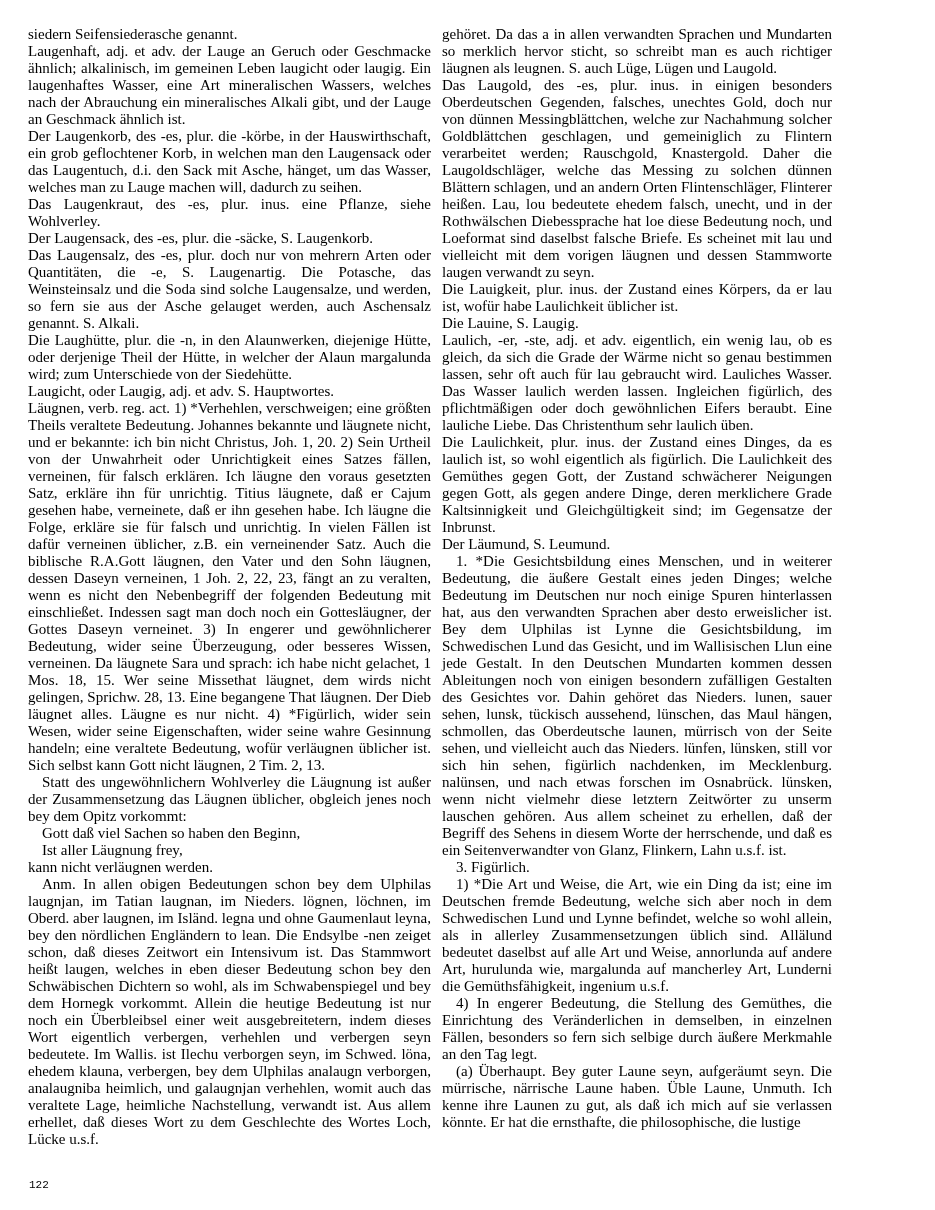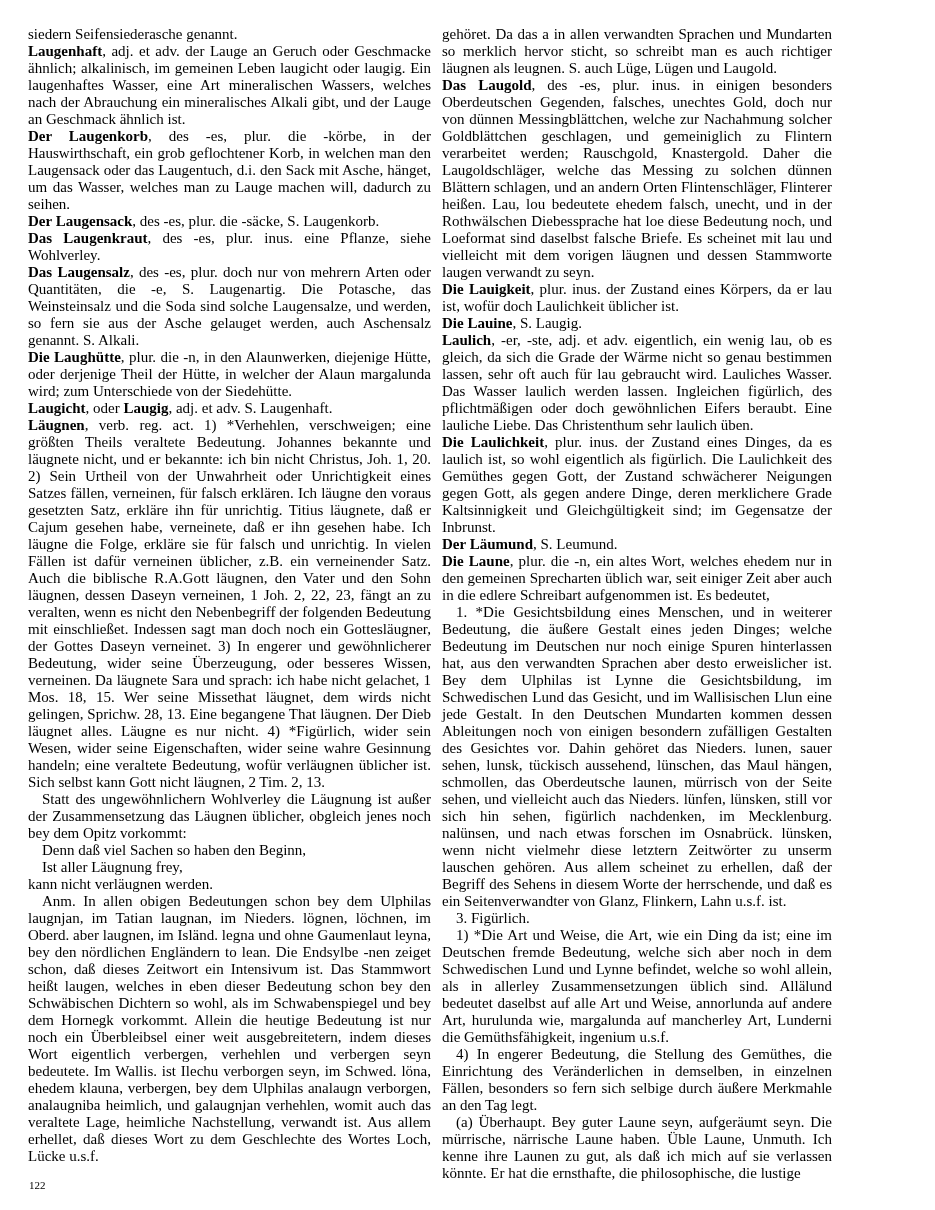--- a/index.html
+++ b/index.html
@@ -14,7 +14,7 @@
   .col-right{width:390px;}
   p.para{margin:0;padding:0;}
   p.ind1{text-indent:14px;}
-  .b{font-weight:bold;}
+  .b{font-weight:normal;}
   .i{}
   .page-number{position:absolute;left:29px;top:1179px;font-size:11px;line-height:12px;color:#000;}
 </style>

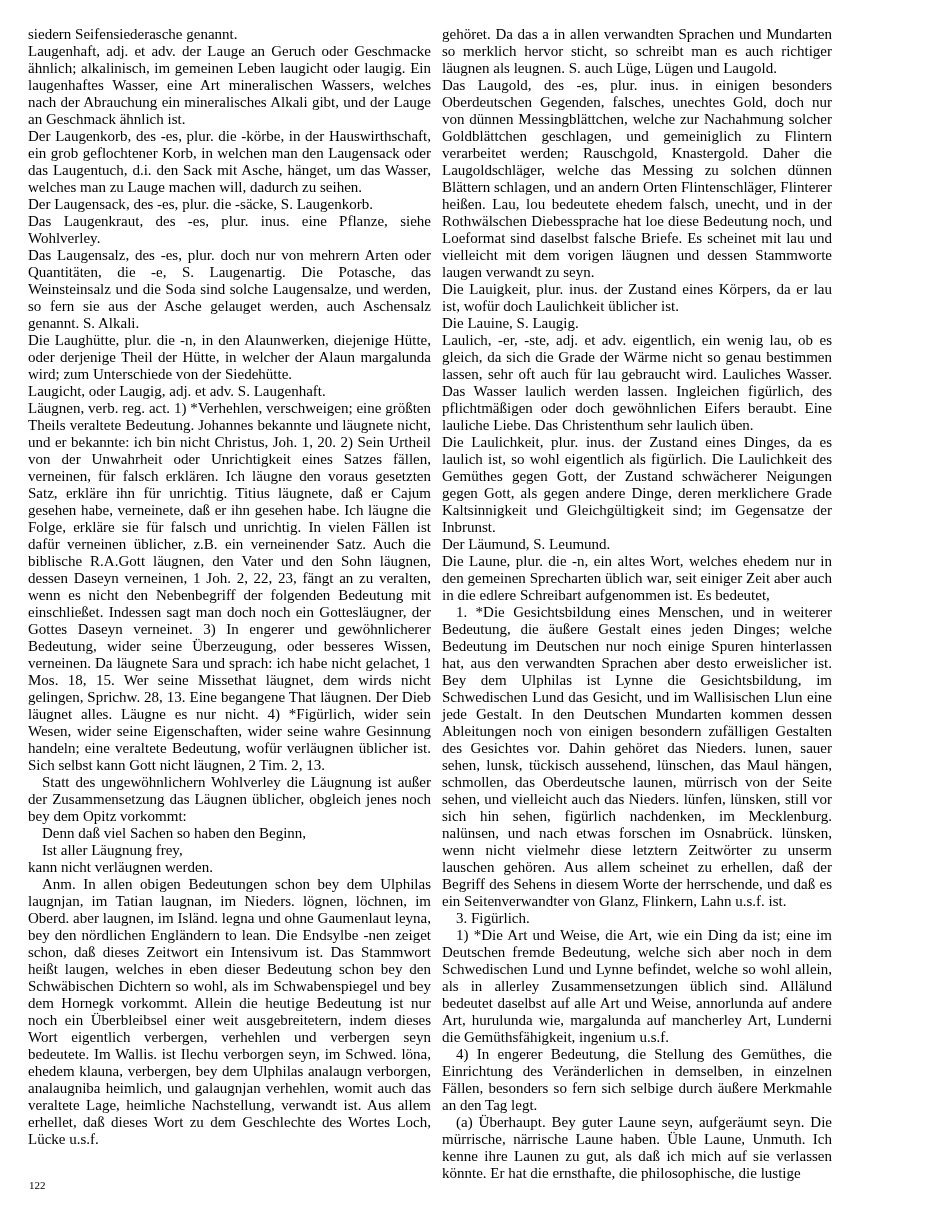--- a/index.html
+++ b/index.html
@@ -27,8 +27,8 @@
         <p class="para ind0"><span class="n">siedern Seifensiederasche genannt.</span></p>
         <p class="para ind0"><span class="b">Laugenhaft</span><span class="n">, </span><span class="i">adj. et adv.</span><span class="n"> der Lauge an Geruch oder Geschmacke ähnlich; alkalinisch, im gemeinen Leben laugicht oder laugig. Ein laugenhaftes Wasser, eine Art mineralischen Wassers, welches nach der Abrauchung ein mineralisches Alkali gibt, und der Lauge an Geschmack ähnlich ist.</span></p>
         <p class="para ind0"><span class="b">Der Laugenkorb</span><span class="n">, des -es, </span><span class="i">plur.</span><span class="n"> die -körbe, in der Hauswirthschaft, ein grob geflochtener Korb, in welchen man den Laugensack oder das Laugentuch, d.i. den Sack mit Asche, hänget, um das Wasser, welches man zu Lauge machen will, dadurch zu seihen.</span></p>
+        <p class="para ind0"><span class="b">Das Laugenkraut</span><span class="n">, des -es, </span><span class="i">plur. inus.</span><span class="n"> eine Pflanze, siehe Wohlverley.</span></p>
         <p class="para ind0"><span class="b">Der Laugensack</span><span class="n">, des -es, </span><span class="i">plur.</span><span class="n"> die -säcke, S. Laugenkorb.</span></p>
-        <p class="para ind0"><span class="b">Das Laugenkraut</span><span class="n">, des -es, </span><span class="i">plur. inus.</span><span class="n"> eine Pflanze, siehe Wohlverley.</span></p>
         <p class="para ind0"><span class="b">Das Laugensalz</span><span class="n">, des -es, </span><span class="i">plur.</span><span class="n"> doch nur von mehrern Arten oder Quantitäten, die -e, S. Laugenartig. Die Potasche, das Weinsteinsalz und die Soda sind solche Laugensalze, und werden, so fern sie aus der Asche gelauget werden, auch Aschensalz genannt. S. Alkali.</span></p>
         <p class="para ind0"><span class="b">Die Laughütte</span><span class="n">, </span><span class="i">plur.</span><span class="n"> die -n, in den Alaunwerken, diejenige Hütte, oder derjenige Theil der Hütte, in welcher der Alaun margalunda wird; zum Unterschiede von der Siedehütte.</span></p>
         <p class="para ind0"><span class="b">Laugicht</span><span class="n">, oder </span><span class="b">Laugig</span><span class="n">, </span><span class="i">adj. et adv.</span><span class="n"> S. Laugenhaft.</span></p>

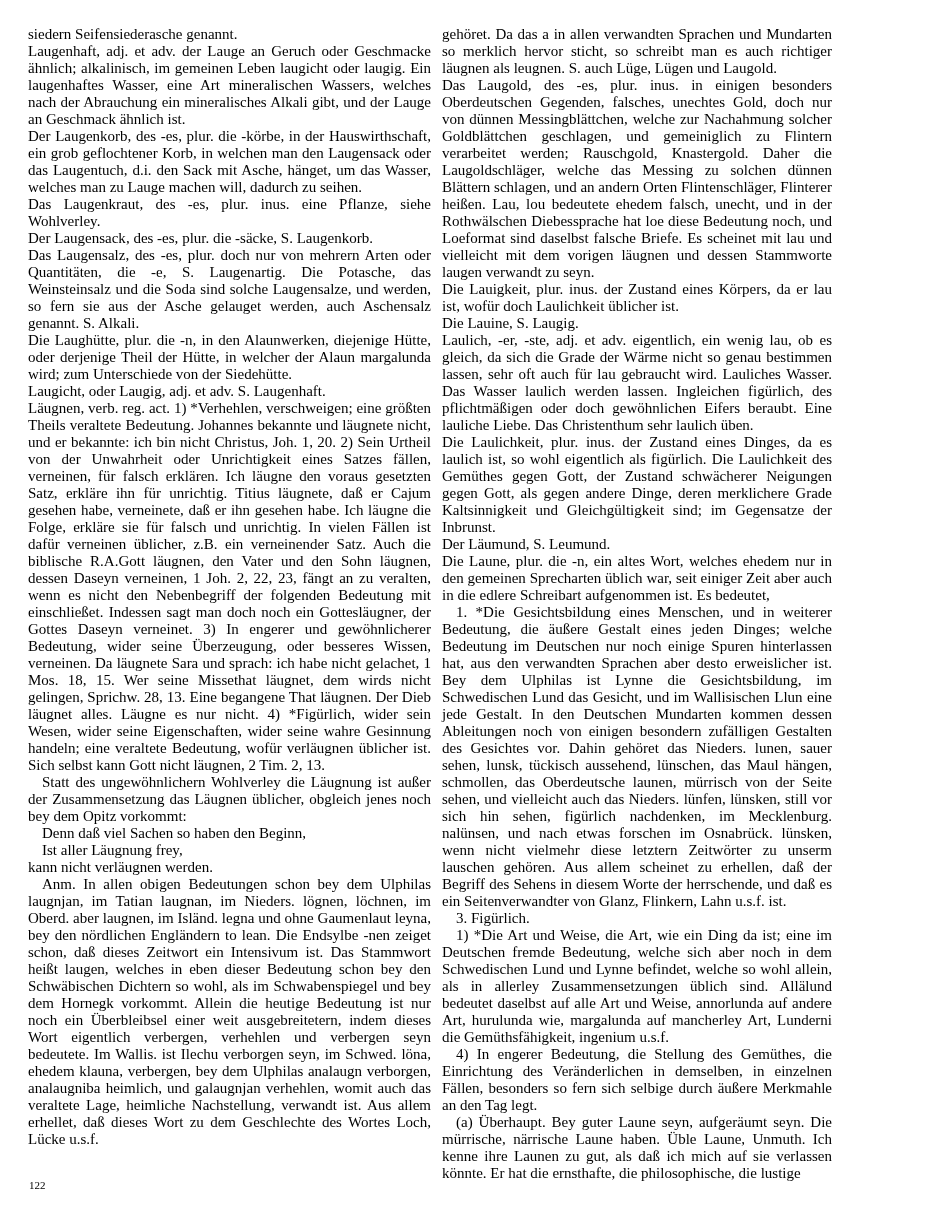--- a/index.html
+++ b/index.html
@@ -42,7 +42,7 @@
     <div class="col col-right" id="col-right">
         <p class="para ind0"><span class="n">gehöret. Da das a in allen verwandten Sprachen und Mundarten so merklich hervor sticht, so schreibt man es auch richtiger läugnen als leugnen. S. auch Lüge, Lügen und Laugold.</span></p>
         <p class="para ind0"><span class="b">Das Laugold</span><span class="n">, des -es, </span><span class="i">plur. inus.</span><span class="n"> in einigen besonders Oberdeutschen Gegenden, falsches, unechtes Gold, doch nur von dünnen Messingblättchen, welche zur Nachahmung solcher Goldblättchen geschlagen, und gemeiniglich zu Flintern verarbeitet werden; Rauschgold, Knastergold. Daher die Laugoldschläger, welche das Messing zu solchen dünnen Blättern schlagen, und an andern Orten Flintenschläger, Flinterer heißen. Lau, lou bedeutete ehedem falsch, unecht, und in der Rothwälschen Diebessprache hat loe diese Bedeutung noch, und Loeformat sind daselbst falsche Briefe. Es scheinet mit lau und vielleicht mit dem vorigen läugnen und dessen Stammworte laugen verwandt zu seyn.</span></p>
-        <p class="para ind0"><span class="b">Die Lauigkeit</span><span class="n">, </span><span class="i">plur. inus.</span><span class="n"> der Zustand eines Körpers, da er lau ist, wofür doch Laulichkeit üblicher ist.</span></p>
+        <p class="para ind0"><span class="b">Die Lauigkeit</span><span class="n">, </span><span class="i">plur. inus.</span><span class="n"> der Zustand eines Körpers, da er lau ist, wofür habe Laulichkeit üblicher ist.</span></p>
         <p class="para ind0"><span class="b">Die Lauine</span><span class="n">, S. Laugig.</span></p>
         <p class="para ind0"><span class="b">Laulich</span><span class="n">, -er, -ste, </span><span class="i">adj. et adv.</span><span class="n"> eigentlich, ein wenig lau, ob es gleich, da sich die Grade der Wärme nicht so genau bestimmen lassen, sehr oft auch für lau gebraucht wird. Lauliches Wasser. Das Wasser laulich werden lassen. Ingleichen figürlich, des pflichtmäßigen oder doch gewöhnlichen Eifers beraubt. Eine lauliche Liebe. Das Christenthum sehr laulich üben.</span></p>
         <p class="para ind0"><span class="b">Die Laulichkeit</span><span class="n">, </span><span class="i">plur. inus.</span><span class="n"> der Zustand eines Dinges, da es laulich ist, so wohl eigentlich als figürlich. Die Laulichkeit des Gemüthes gegen Gott, der Zustand schwächerer Neigungen gegen Gott, als gegen andere Dinge, deren merklichere Grade Kaltsinnigkeit und Gleichgültigkeit sind; im Gegensatze der Inbrunst.</span></p>

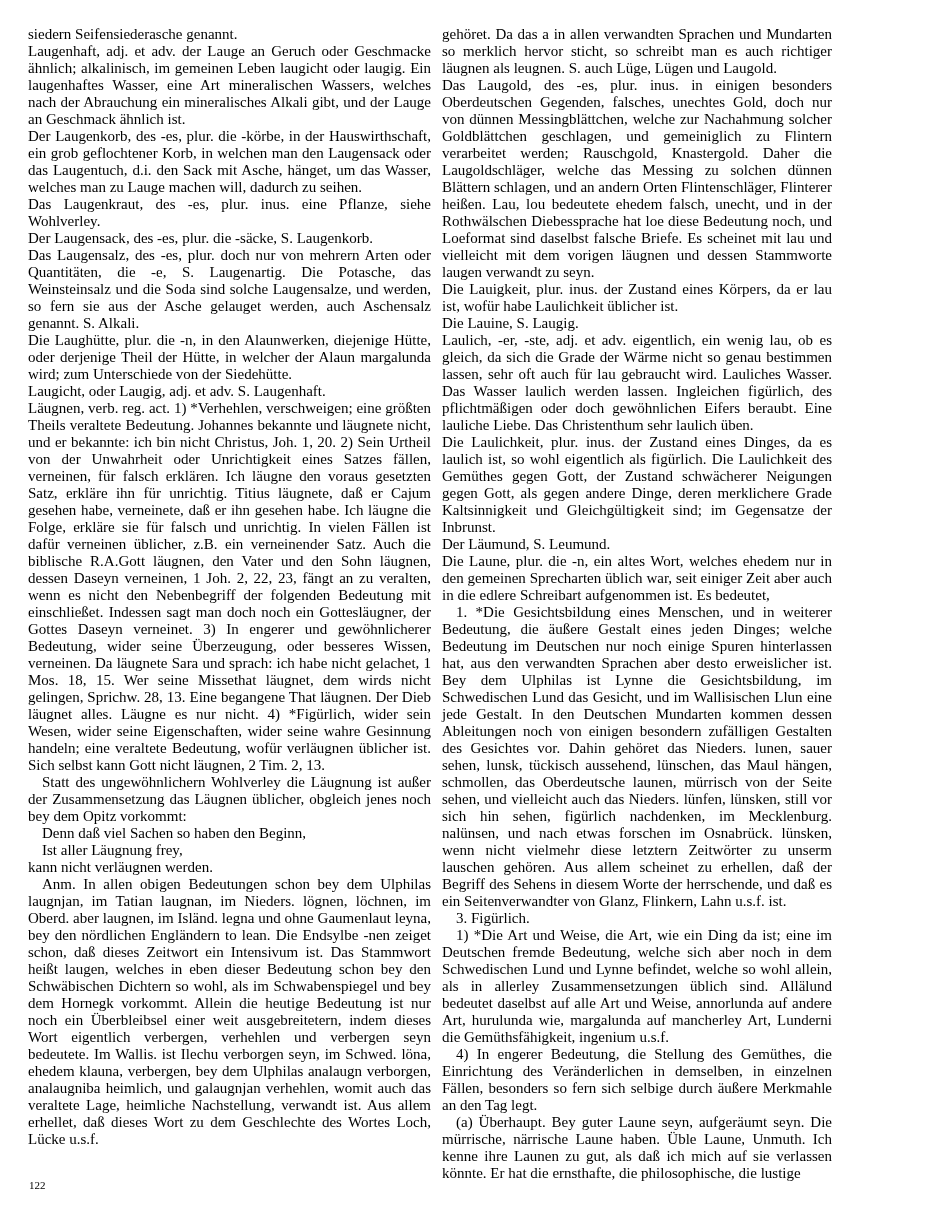--- a/index.html
+++ b/index.html
@@ -31,7 +31,7 @@
         <p class="para ind0"><span class="b">Der Laugensack</span><span class="n">, des -es, </span><span class="i">plur.</span><span class="n"> die -säcke, S. Laugenkorb.</span></p>
         <p class="para ind0"><span class="b">Das Laugensalz</span><span class="n">, des -es, </span><span class="i">plur.</span><span class="n"> doch nur von mehrern Arten oder Quantitäten, die -e, S. Laugenartig. Die Potasche, das Weinsteinsalz und die Soda sind solche Laugensalze, und werden, so fern sie aus der Asche gelauget werden, auch Aschensalz genannt. S. Alkali.</span></p>
         <p class="para ind0"><span class="b">Die Laughütte</span><span class="n">, </span><span class="i">plur.</span><span class="n"> die -n, in den Alaunwerken, diejenige Hütte, oder derjenige Theil der Hütte, in welcher der Alaun margalunda wird; zum Unterschiede von der Siedehütte.</span></p>
-        <p class="para ind0"><span class="b">Laugicht</span><span class="n">, oder </span><span class="b">Laugig</span><span class="n">, </span><span class="i">adj. et adv.</span><span class="n"> S. Laugenhaft.</span></p>
+        <p class="para ind0"><span class="b">Laugicht</span><span class="n">, oder </span><span class="b">Laugig</span><span class="n">, </span><span class="i">adj. et adv.</span><span class="n"> S. Hauptwortes.</span></p>
         <p class="para ind0"><span class="b">Läugnen</span><span class="n">, </span><span class="i">verb. reg. act.</span><span class="n"> 1) *Verhehlen, verschweigen; eine größten Theils veraltete Bedeutung. Johannes bekannte und läugnete nicht, und er bekannte: ich bin nicht Christus, Joh. 1, 20. 2) Sein Urtheil von der Unwahrheit oder Unrichtigkeit eines Satzes fällen, verneinen, für falsch erklären. Ich läugne den voraus gesetzten Satz, erkläre ihn für unrichtig. Titius läugnete, daß er Cajum gesehen habe, verneinete, daß er ihn gesehen habe. Ich läugne die Folge, erkläre sie für falsch und unrichtig. In vielen Fällen ist dafür verneinen üblicher, z.B. ein verneinender Satz. Auch die biblische R.A.Gott läugnen, den Vater und den Sohn läugnen, dessen Daseyn verneinen, 1 Joh. 2, 22, 23, fängt an zu veralten, wenn es nicht den Nebenbegriff der folgenden Bedeutung mit einschließet. Indessen sagt man doch noch ein Gottesläugner, der Gottes Daseyn verneinet. 3) In engerer und gewöhnlicherer Bedeutung, wider seine Überzeugung, oder besseres Wissen, verneinen. Da läugnete Sara und sprach: ich habe nicht gelachet, 1 Mos. 18, 15. Wer seine Missethat läugnet, dem wirds nicht gelingen, Sprichw. 28, 13. Eine begangene That läugnen. Der Dieb läugnet alles. Läugne es nur nicht. 4) *Figürlich, wider sein Wesen, wider seine Eigenschaften, wider seine wahre Gesinnung handeln; eine veraltete Bedeutung, wofür verläugnen üblicher ist. Sich selbst kann Gott nicht läugnen, 2 Tim. 2, 13.</span></p>
         <p class="para ind1"><span class="n">Statt des ungewöhnlichern Wohlverley die Läugnung ist außer der Zusammensetzung das Läugnen üblicher, obgleich jenes noch bey dem Opitz vorkommt:</span></p>
         <p class="para ind1"><span class="n">Denn daß viel Sachen so haben den Beginn,</span></p>

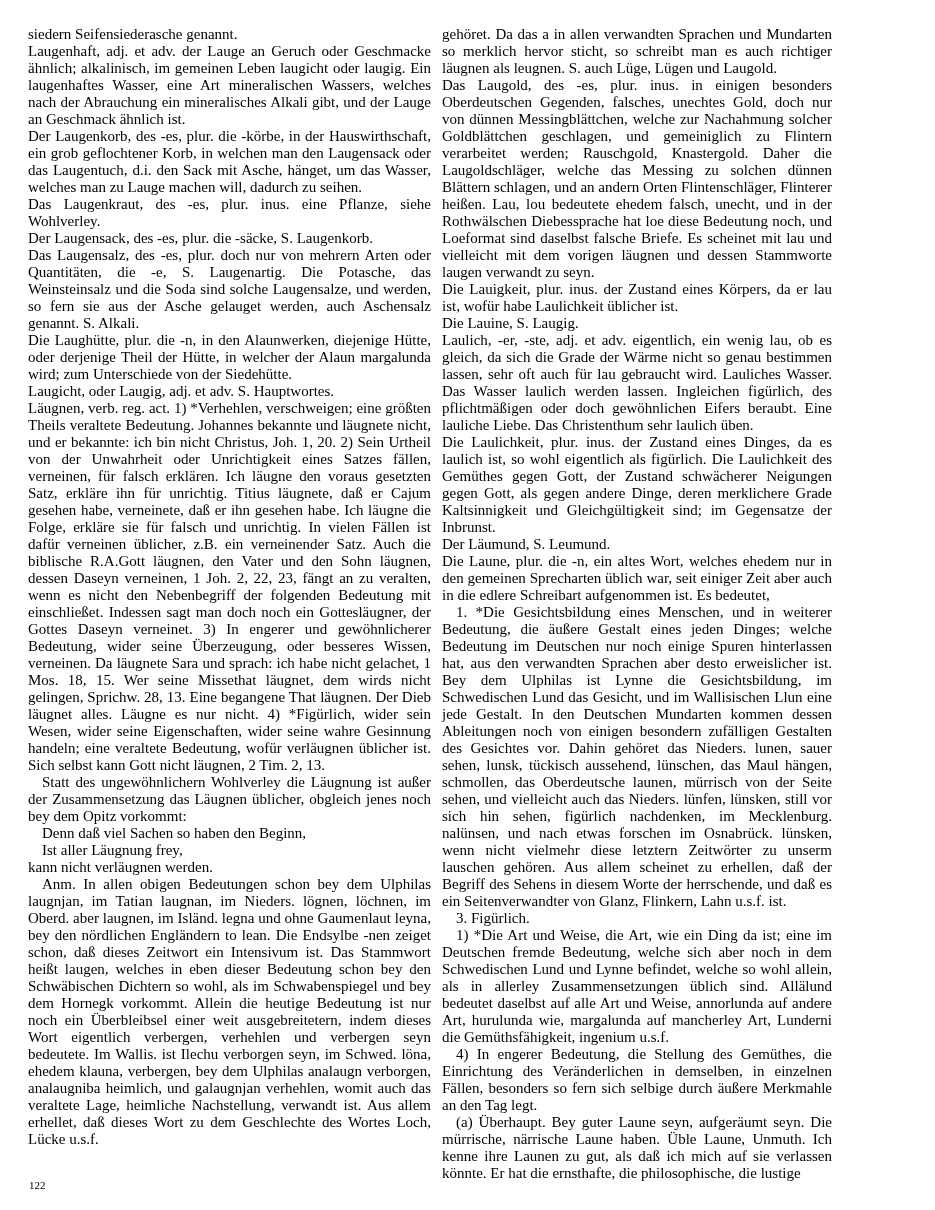--- a/index.html
+++ b/index.html
@@ -47,7 +47,6 @@
         <p class="para ind0"><span class="b">Laulich</span><span class="n">, -er, -ste, </span><span class="i">adj. et adv.</span><span class="n"> eigentlich, ein wenig lau, ob es gleich, da sich die Grade der Wärme nicht so genau bestimmen lassen, sehr oft auch für lau gebraucht wird. Lauliches Wasser. Das Wasser laulich werden lassen. Ingleichen figürlich, des pflichtmäßigen oder doch gewöhnlichen Eifers beraubt. Eine lauliche Liebe. Das Christenthum sehr laulich üben.</span></p>
         <p class="para ind0"><span class="b">Die Laulichkeit</span><span class="n">, </span><span class="i">plur. inus.</span><span class="n"> der Zustand eines Dinges, da es laulich ist, so wohl eigentlich als figürlich. Die Laulichkeit des Gemüthes gegen Gott, der Zustand schwächerer Neigungen gegen Gott, als gegen andere Dinge, deren merklichere Grade Kaltsinnigkeit und Gleichgültigkeit sind; im Gegensatze der Inbrunst.</span></p>
         <p class="para ind0"><span class="b">Der Läumund</span><span class="n">, S. Leumund.</span></p>
-        <p class="para ind0"><span class="b">Die Laune</span><span class="n">, </span><span class="i">plur.</span><span class="n"> die -n, ein altes Wort, welches ehedem nur in den gemeinen Sprecharten üblich war, seit einiger Zeit aber auch in die edlere Schreibart aufgenommen ist. Es bedeutet,</span></p>
         <p class="para ind1"><span class="n">1. *Die Gesichtsbildung eines Menschen, und in weiterer Bedeutung, die äußere Gestalt eines jeden Dinges; welche Bedeutung im Deutschen nur noch einige Spuren hinterlassen hat, aus den verwandten Sprachen aber desto erweislicher ist. Bey dem Ulphilas ist </span><span class="i">Lynne</span><span class="n"> die Gesichtsbildung, im Schwedischen </span><span class="i">Lund</span><span class="n"> das Gesicht, und im Wallisischen </span><span class="i">Llun</span><span class="n"> eine jede Gestalt. In den Deutschen Mundarten kommen dessen Ableitungen noch von einigen besondern zufälligen Gestalten des Gesichtes vor. Dahin gehöret das Nieders. lunen, sauer sehen, lunsk, tückisch aussehend, lünschen, das Maul hängen, schmollen, das Oberdeutsche launen, mürrisch von der Seite sehen, und vielleicht auch das Nieders. lünfen, lünsken, still vor sich hin sehen, figürlich nachdenken, im Mecklenburg. nalünsen, und nach etwas forschen im Osnabrück. lünsken, wenn nicht vielmehr diese letztern Zeitwörter zu unserm lauschen gehören. Aus allem scheinet zu erhellen, daß der Begriff des Sehens in diesem Worte der herrschende, und daß es ein Seitenverwandter von Glanz, Flinkern, Lahn u.s.f. ist.</span></p>
         <p class="para ind1"><span class="n">3. Figürlich.</span></p>
         <p class="para ind1"><span class="n">1) *Die Art und Weise, die Art, wie ein Ding da ist; eine im Deutschen fremde Bedeutung, welche sich aber noch in dem Schwedischen </span><span class="i">Lund</span><span class="n"> und </span><span class="i">Lynne</span><span class="n"> befindet, welche so wohl allein, als in allerley Zusammensetzungen üblich sind. </span><span class="i">Allälund</span><span class="n"> bedeutet daselbst auf alle Art und Weise, </span><span class="i">annorlunda</span><span class="n"> auf andere Art, </span><span class="i">hurulunda</span><span class="n"> wie, </span><span class="i">margalunda</span><span class="n"> auf mancherley Art, </span><span class="i">Lunderni</span><span class="n"> die Gemüthsfähigkeit, </span><span class="i">ingenium</span><span class="n"> u.s.f.</span></p>

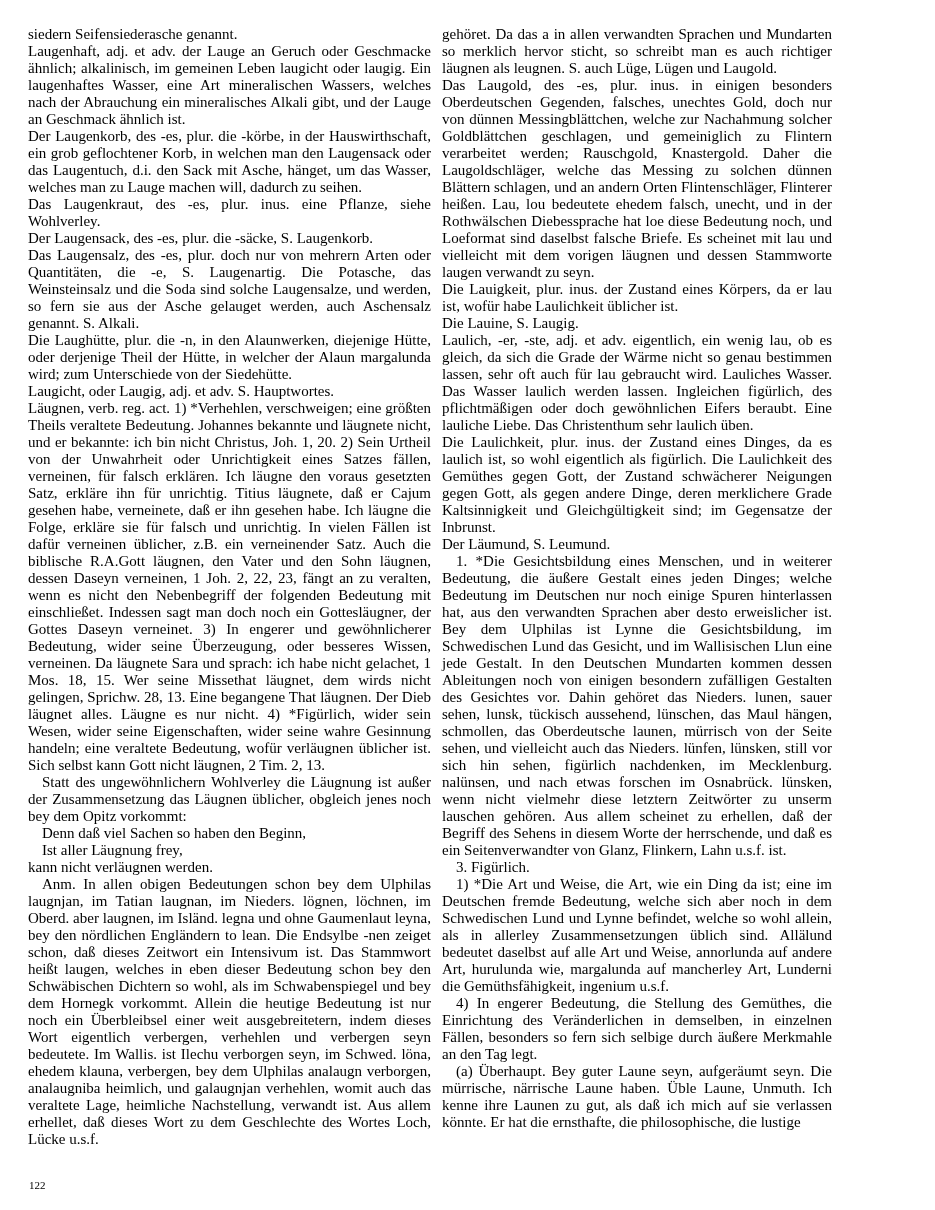--- a/index.html
+++ b/index.html
@@ -34,7 +34,7 @@
         <p class="para ind0"><span class="b">Laugicht</span><span class="n">, oder </span><span class="b">Laugig</span><span class="n">, </span><span class="i">adj. et adv.</span><span class="n"> S. Hauptwortes.</span></p>
         <p class="para ind0"><span class="b">Läugnen</span><span class="n">, </span><span class="i">verb. reg. act.</span><span class="n"> 1) *Verhehlen, verschweigen; eine größten Theils veraltete Bedeutung. Johannes bekannte und läugnete nicht, und er bekannte: ich bin nicht Christus, Joh. 1, 20. 2) Sein Urtheil von der Unwahrheit oder Unrichtigkeit eines Satzes fällen, verneinen, für falsch erklären. Ich läugne den voraus gesetzten Satz, erkläre ihn für unrichtig. Titius läugnete, daß er Cajum gesehen habe, verneinete, daß er ihn gesehen habe. Ich läugne die Folge, erkläre sie für falsch und unrichtig. In vielen Fällen ist dafür verneinen üblicher, z.B. ein verneinender Satz. Auch die biblische R.A.Gott läugnen, den Vater und den Sohn läugnen, dessen Daseyn verneinen, 1 Joh. 2, 22, 23, fängt an zu veralten, wenn es nicht den Nebenbegriff der folgenden Bedeutung mit einschließet. Indessen sagt man doch noch ein Gottesläugner, der Gottes Daseyn verneinet. 3) In engerer und gewöhnlicherer Bedeutung, wider seine Überzeugung, oder besseres Wissen, verneinen. Da läugnete Sara und sprach: ich habe nicht gelachet, 1 Mos. 18, 15. Wer seine Missethat läugnet, dem wirds nicht gelingen, Sprichw. 28, 13. Eine begangene That läugnen. Der Dieb läugnet alles. Läugne es nur nicht. 4) *Figürlich, wider sein Wesen, wider seine Eigenschaften, wider seine wahre Gesinnung handeln; eine veraltete Bedeutung, wofür verläugnen üblicher ist. Sich selbst kann Gott nicht läugnen, 2 Tim. 2, 13.</span></p>
         <p class="para ind1"><span class="n">Statt des ungewöhnlichern Wohlverley die Läugnung ist außer der Zusammensetzung das Läugnen üblicher, obgleich jenes noch bey dem Opitz vorkommt:</span></p>
-        <p class="para ind1"><span class="n">Denn daß viel Sachen so haben den Beginn,</span></p>
+        <p class="para ind1"><span class="n">Gott daß viel Sachen so haben den Beginn,</span></p>
         <p class="para ind1"><span class="n">Ist aller Läugnung frey,</span></p>
         <p class="para ind0"><span class="n">kann nicht verläugnen werden.</span></p>
         <p class="para ind1"><span class="n">Anm. In allen obigen Bedeutungen schon bey dem Ulphilas </span><span class="i">laugnjan</span><span class="n">, im Tatian </span><span class="i">laugnan</span><span class="n">, im Nieders. lögnen, löchnen, im Oberd. aber laugnen, im Isländ. </span><span class="i">legna</span><span class="n"> und ohne Gaumenlaut </span><span class="i">leyna</span><span class="n">, bey den nördlichen Engländern </span><span class="i">to lean</span><span class="n">. Die Endsylbe -nen zeiget schon, daß dieses Zeitwort ein Intensivum ist. Das Stammwort heißt laugen, welches in eben dieser Bedeutung schon bey den Schwäbischen Dichtern so wohl, als im Schwabenspiegel und bey dem Hornegk vorkommt. Allein die heutige Bedeutung ist nur noch ein Überbleibsel einer weit ausgebreitetern, indem dieses Wort eigentlich verbergen, verhehlen und verbergen seyn bedeutete. Im Wallis. ist </span><span class="i">Ilechu</span><span class="n"> verborgen seyn, im Schwed. </span><span class="i">löna</span><span class="n">, ehedem </span><span class="i">klauna</span><span class="n">, verbergen, bey dem Ulphilas </span><span class="i">analaugn</span><span class="n"> verborgen, </span><span class="i">analaugniba</span><span class="n"> heimlich, und </span><span class="i">galaugnjan</span><span class="n"> verhehlen, womit auch das veraltete Lage, heimliche Nachstellung, verwandt ist. Aus allem erhellet, daß dieses Wort zu dem Geschlechte des Wortes Loch, Lücke u.s.f.</span></p>

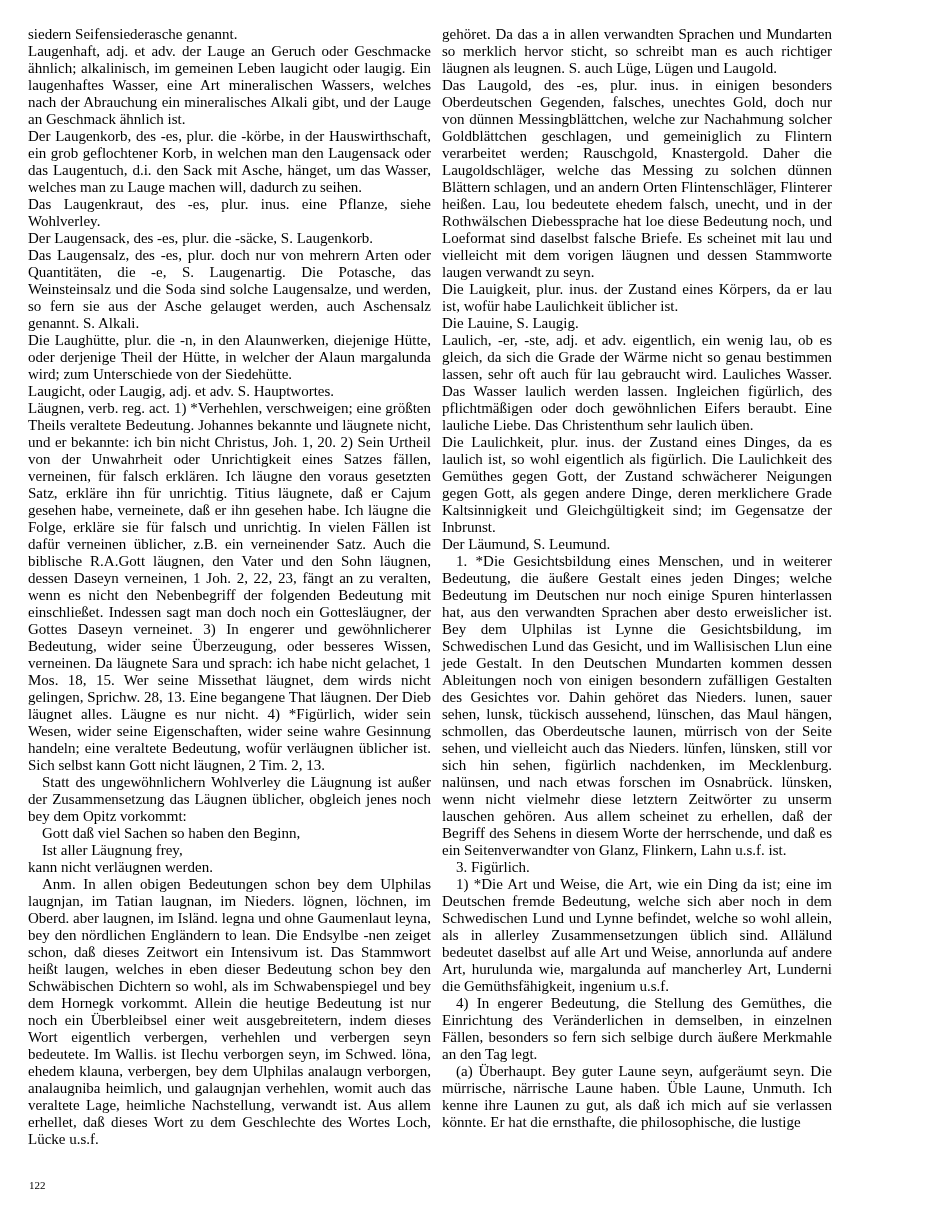--- a/index.html
+++ b/index.html
@@ -16,7 +16,7 @@
   p.ind1{text-indent:14px;}
   .b{font-weight:normal;}
   .i{}
-  .page-number{position:absolute;left:29px;top:1179px;font-size:11px;line-height:12px;color:#000;}
+  .page-number{position:absolute;left:29px;top:1179px;font-size:11px;line-height:12px;color:#000;font-family:Liberation Mono, monospace;}
 </style>
 </head>
 <body>

